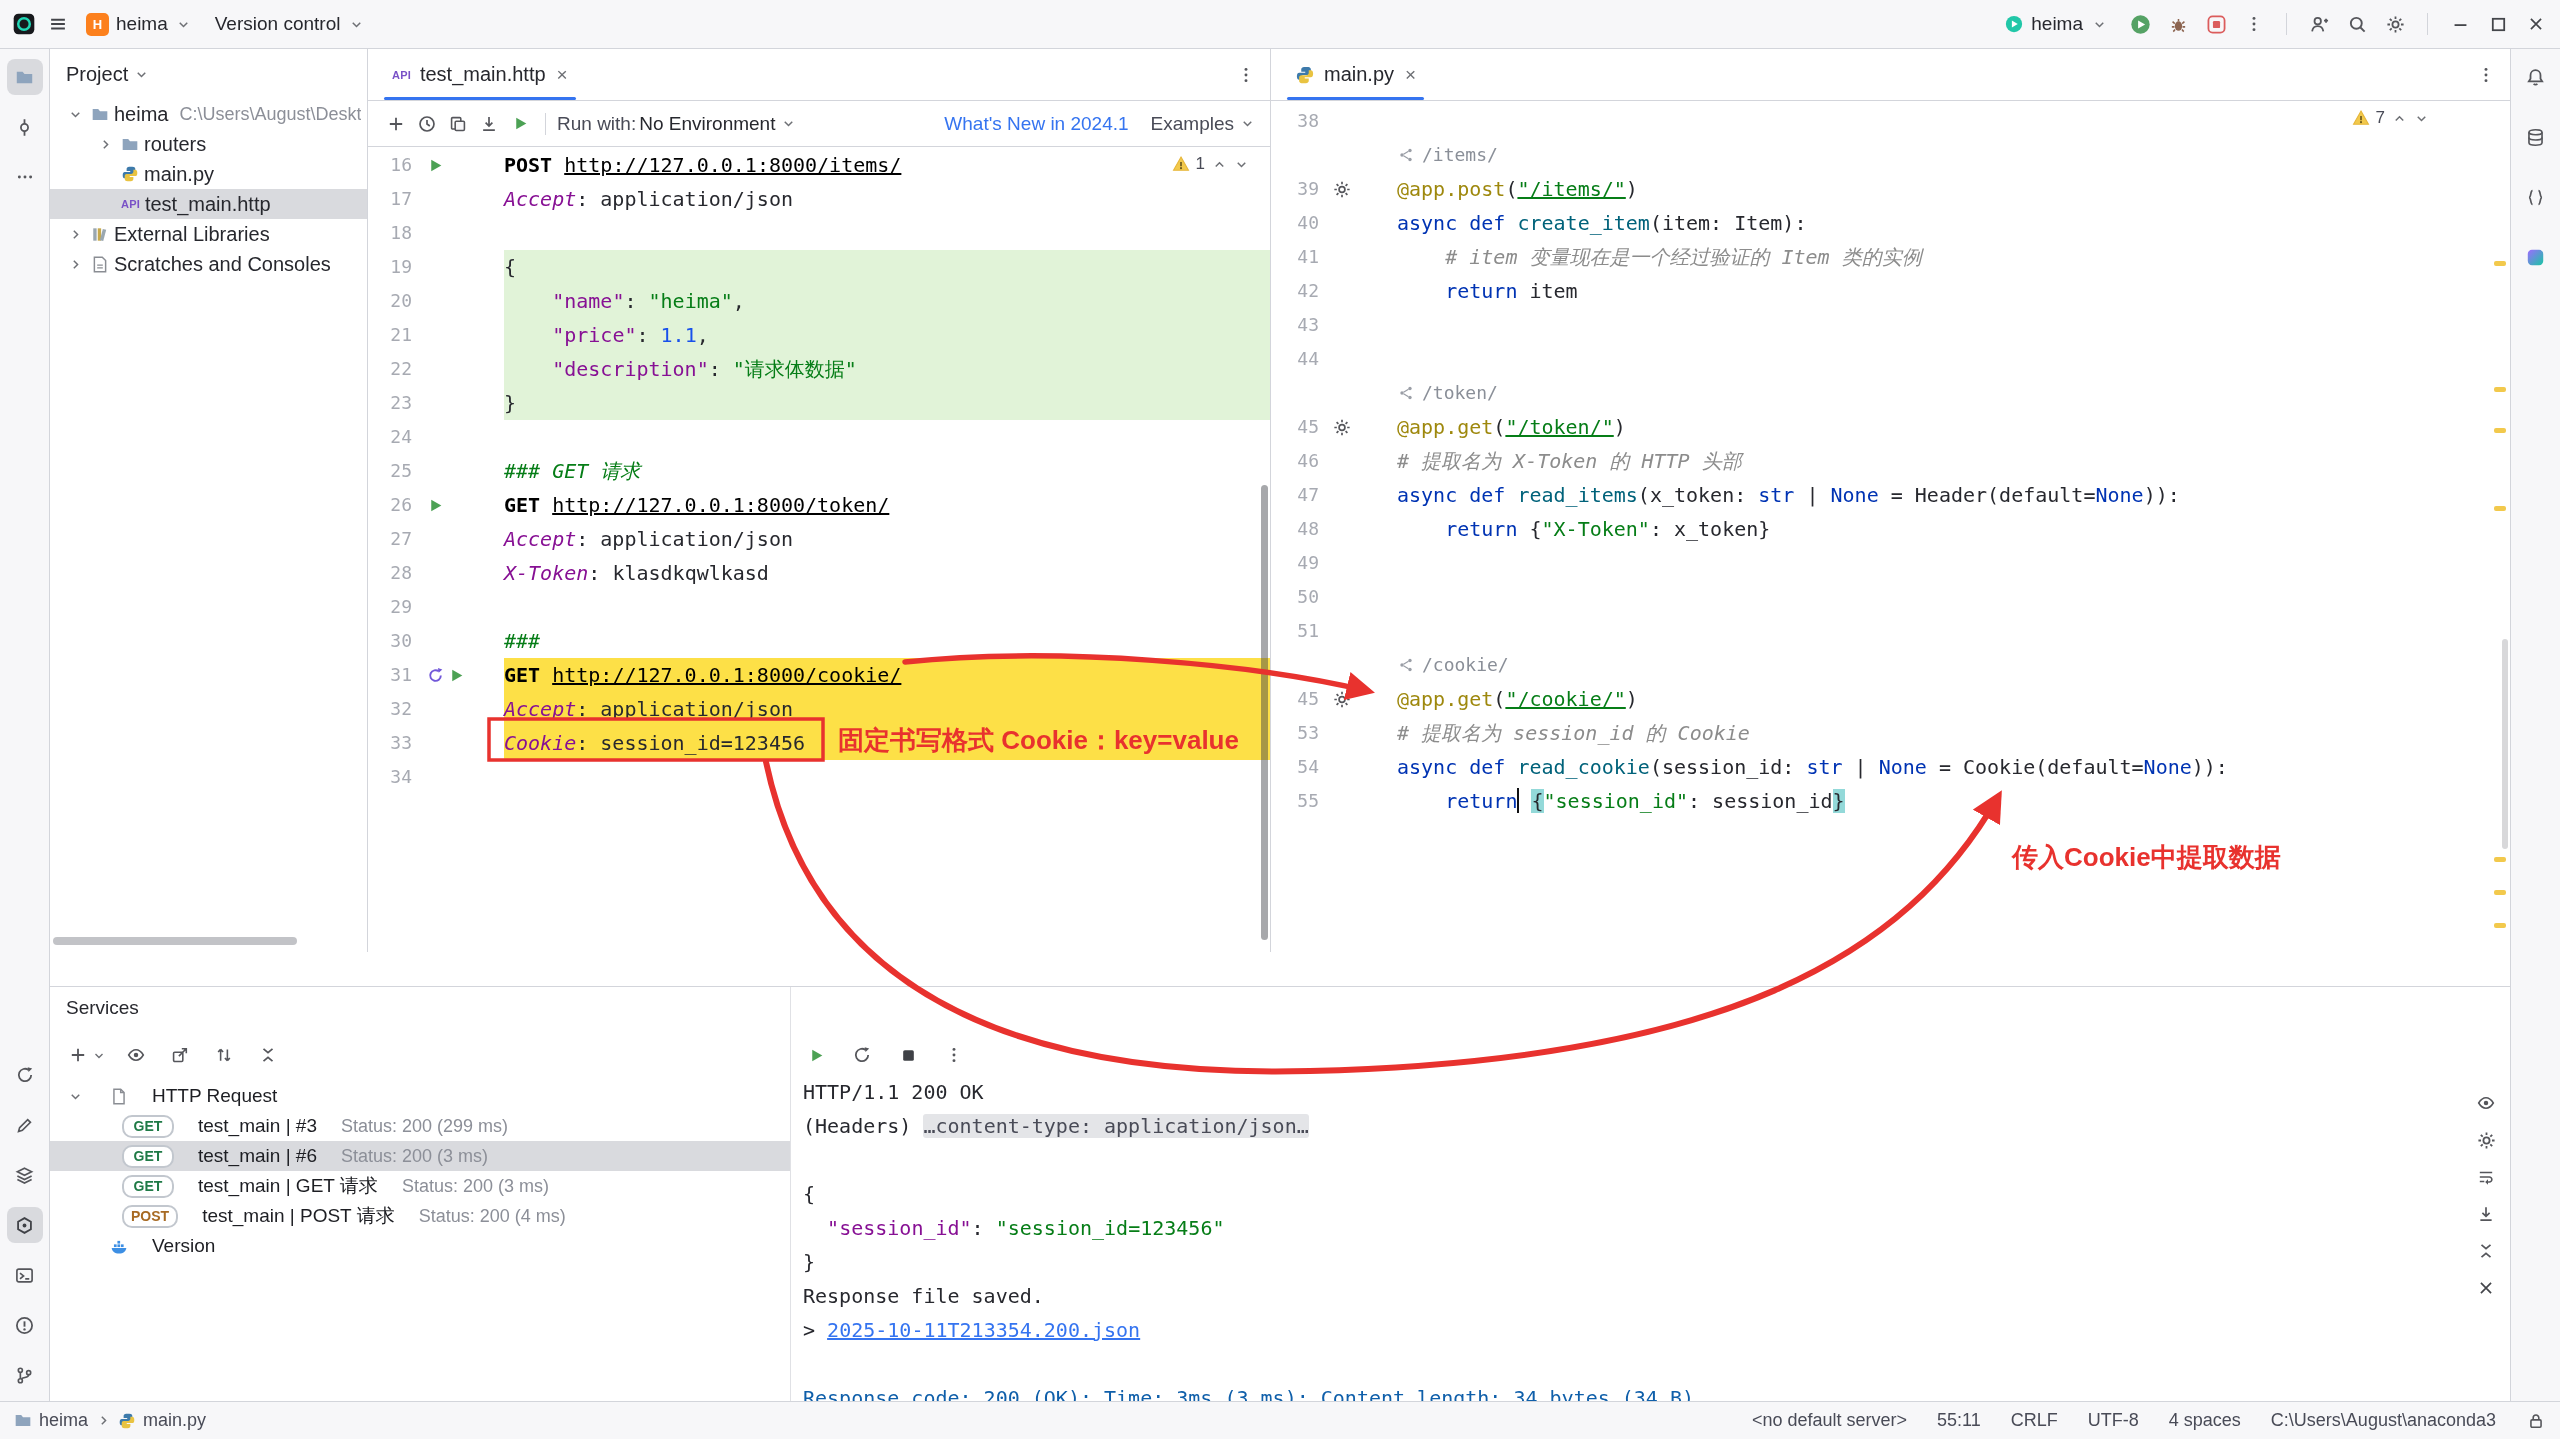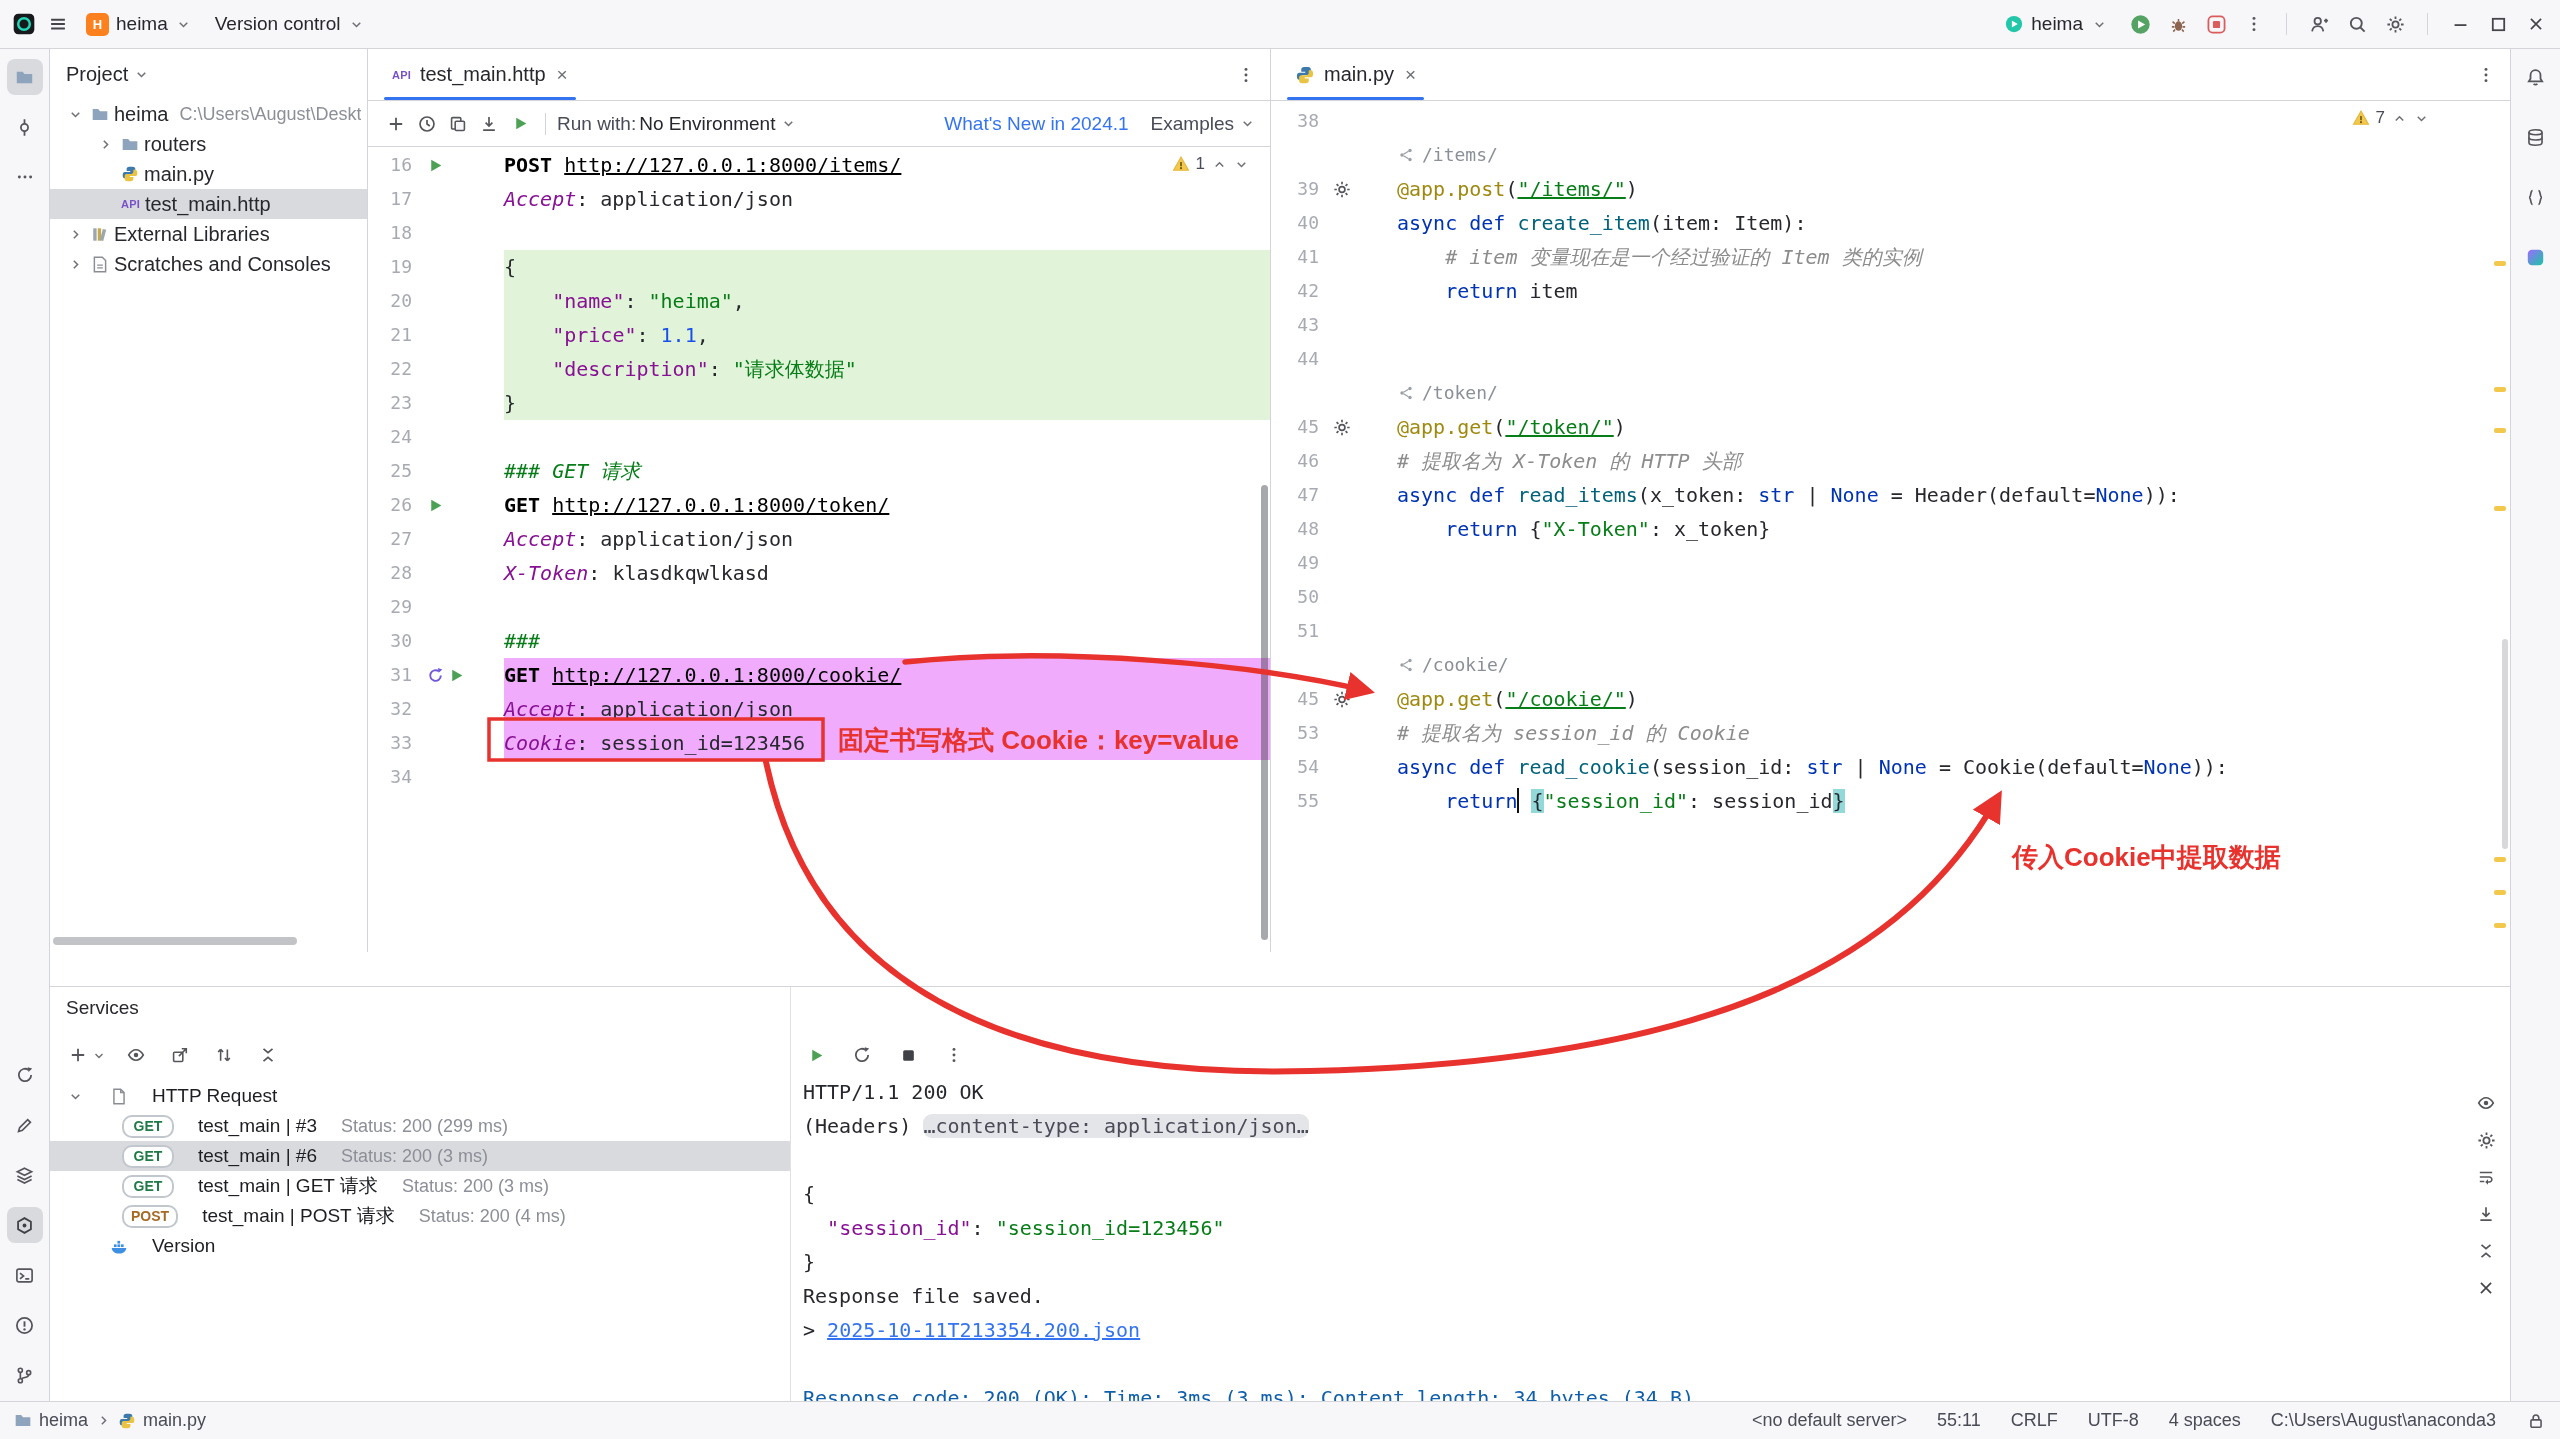--- a/index.html
+++ b/index.html
@@ -62,7 +62,7 @@
   .gut{display:flex;align-items:center;gap:3px;padding-left:14px;flex-shrink:0}
   .code{flex:1;padding-right:6px}
   .bg-green{background:#e1f3d8}
-  .bg-sel{background:#f0abfc}
+  .bg-sel{background:#fde047}
   .inlay{display:flex;align-items:center;gap:7px;color:#8a8f98;font-size:18px}
 
   .sg-meth{font-weight:bold;color:#000}

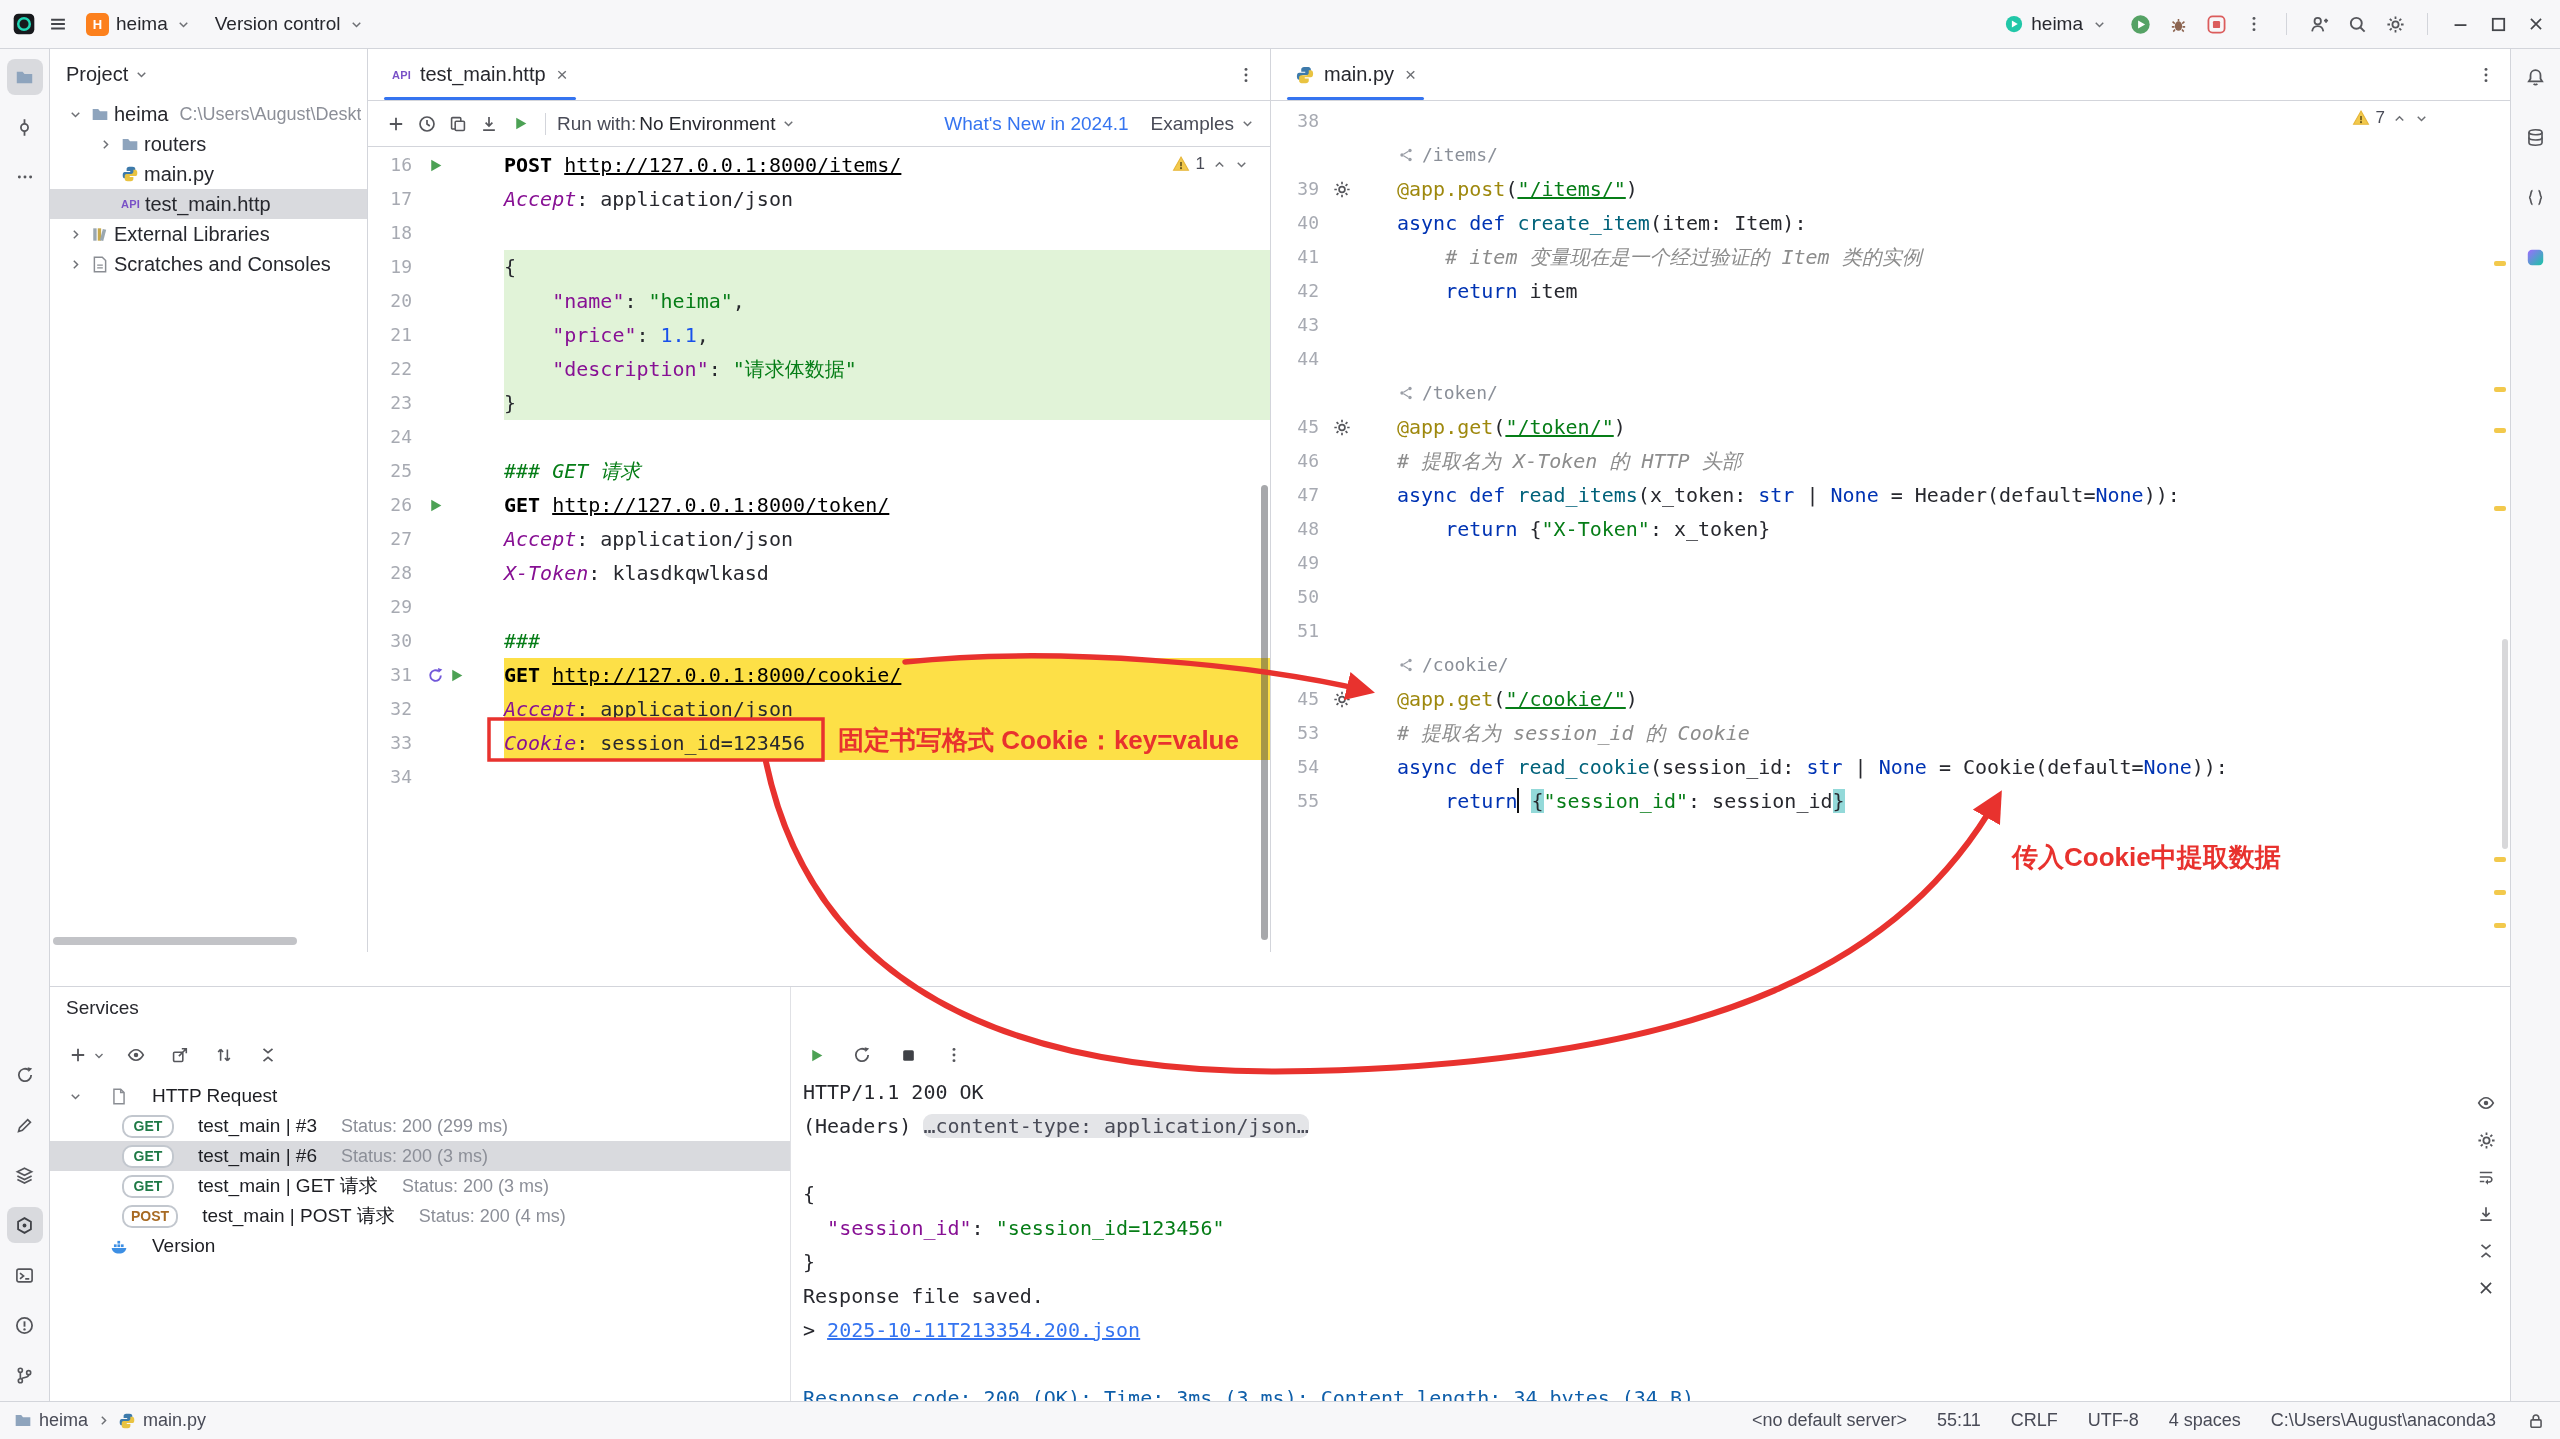--- a/index.html
+++ b/index.html
@@ -79,7 +79,7 @@
   .sg-dec{color:#9e880d}
   .sg-brace{background:#93d9d9}
   .sg-caret{display:inline-block;width:2px;height:25px;background:#101114;vertical-align:-5px}
-  .sg-folded{background:#e4e5e8;color:#494b57;border-radius:9px}
+  .sg-folded{background:#e4e5e8;color:#494b57;border-radius:3px}
   .sg-link{color:#3574f0;text-decoration:underline}
   .sg-info{color:#0f5faa}
 

